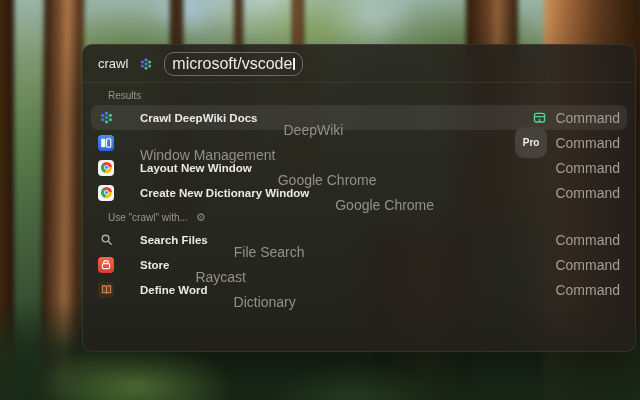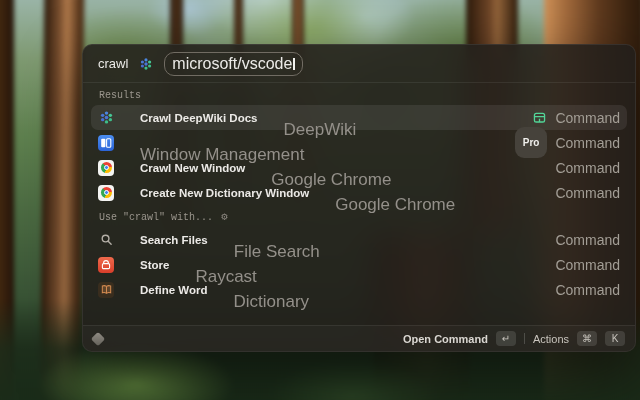--- a/index.html
+++ b/index.html
@@ -48,7 +48,7 @@
   .caret{display:inline-block;width:1.5px;height:12px;background:#f2f1ee;margin-left:1px;}
   .divider{height:1px;background:rgba(255,255,255,.07);flex:none;}
 
-  .section-label{display:flex;align-items:center;gap:8px;padding:7px 16px 4px;font-size:10px;color:#9b968d;flex:none;font-family:Liberation Mono, monospace;}
+  .section-label{display:flex;align-items:center;gap:8px;padding:7px 25px 4px;font-size:10px;color:#9b968d;flex:none;}
   .gear{font-size:11px;color:#8d8880;line-height:1;}
 
   .row{display:flex;align-items:center;gap:26px;height:25px;margin:0 8px;padding:0 7px;border-radius:7px;flex:none;}

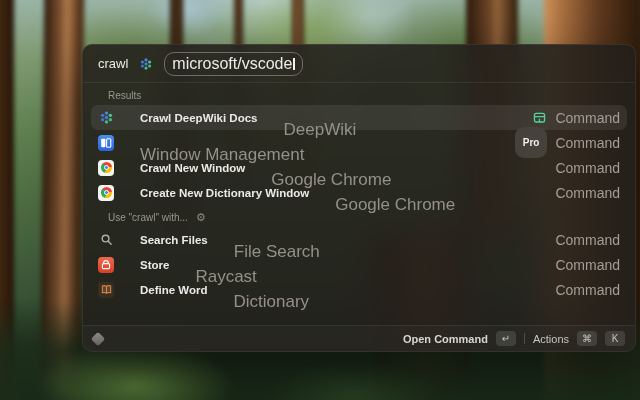--- a/index.html
+++ b/index.html
@@ -54,7 +54,7 @@
   .row{display:flex;align-items:center;gap:26px;height:25px;margin:0 8px;padding:0 7px;border-radius:7px;flex:none;}
   .row.selected{background:rgba(255,255,255,.08);}
   .row .title{font-size:11.5px;font-weight:700;color:#eceae7;white-space:nowrap;}
-  .row .subtitle{font-size:17px;color:#94908a;white-space:nowrap;margin-top:24px;}
+  .row .subtitle{font-size:14px;color:#94908a;white-space:nowrap;margin-top:24px;}
   .row .right{margin-left:auto;display:flex;align-items:center;gap:8px;}
   .row .type{font-size:14px;color:#a39e96;}
   .badge{background:#46423b;color:#f0efec;font-size:10px;font-weight:700;border-radius:9px;padding:10px 8px;}

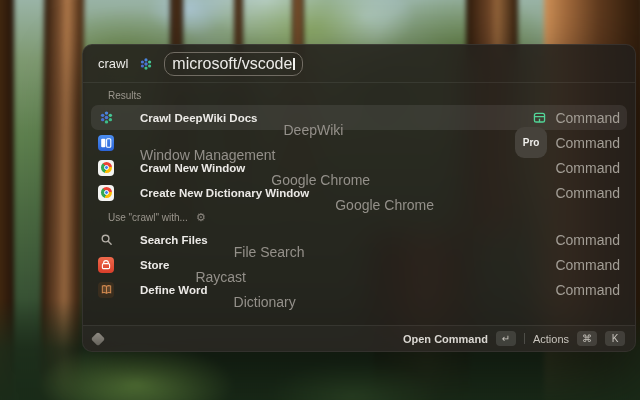--- a/index.html
+++ b/index.html
@@ -170,7 +170,7 @@
       <span class="app-icon icon-chrome">
           <span class="chrome-ball"></span>
         </span>
-      <span class="title">Crawl New Window</span>
+      <span class="title">Layout New Window</span>
       <span class="subtitle">Google Chrome</span>
       <span class="right">
           <span class="type">Command</span>

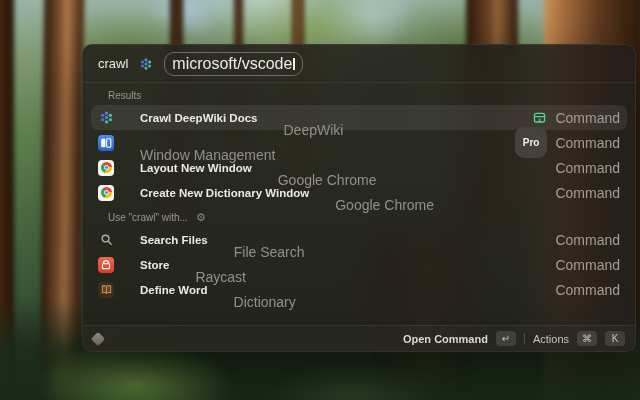--- a/index.html
+++ b/index.html
@@ -236,16 +236,6 @@
         </span>
     </div>
 
-    <div class="footer">
-      <span class="ray-logo"></span>
-      <span class="spacer"></span>
-      <span class="footer-action">Open Command</span>
-      <span class="keycap">↵</span>
-      <span class="vline"></span>
-      <span class="footer-action" style="font-weight:400;color:#c9c5be">Actions</span>
-      <span class="keycap">⌘</span>
-      <span class="keycap">K</span>
-    </div>
 
   </div>
 </div>

